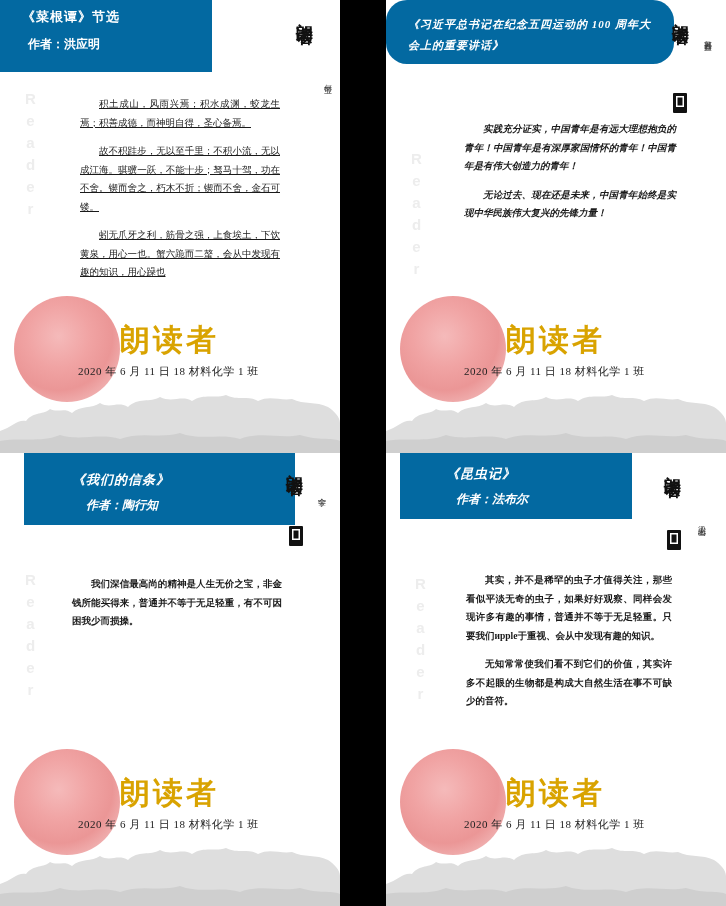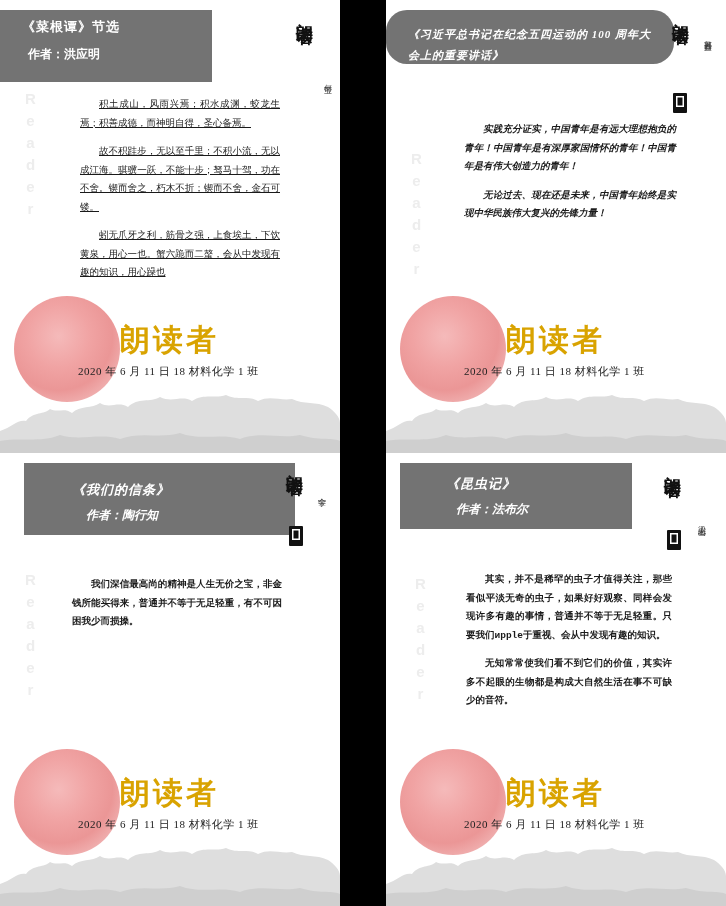--- a/index.html
+++ b/index.html
@@ -11,7 +11,7 @@
   .spacer{background:#000;}
 
   
-  .banner{position:absolute;top:10px;left:0;background:#737373;color:#fff;}
+  .banner{position:absolute;top:0;left:0;background:#0369a1;color:#fff;}
   .banner .btitle{font-weight:bold;letter-spacing:1px;}
   .banner .bauthor{font-size:12px;font-weight:bold;}
 

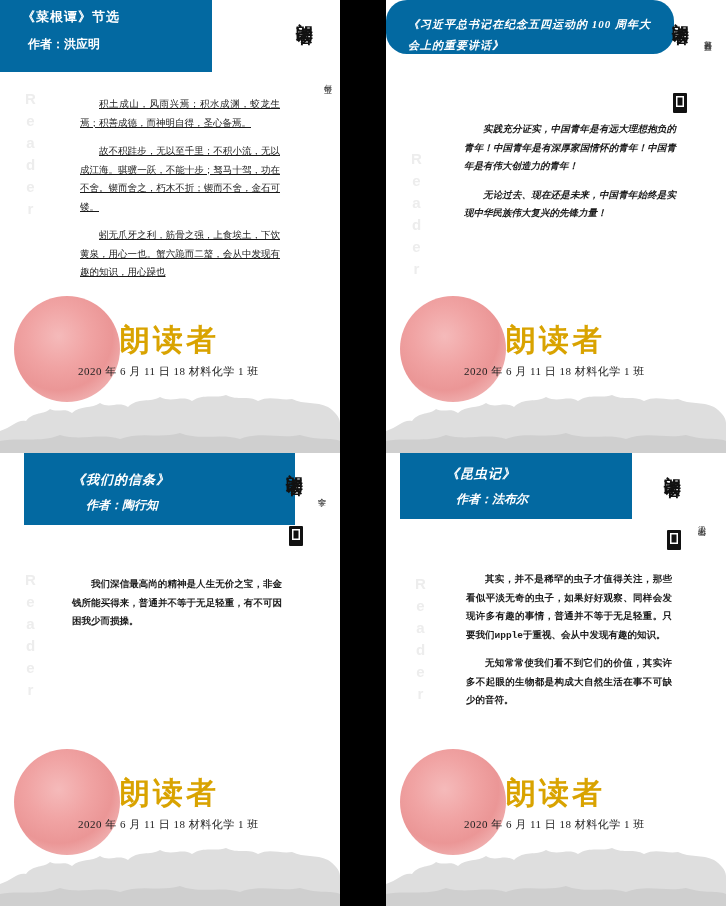--- a/index.html
+++ b/index.html
@@ -64,7 +64,7 @@
   <div class="spacer"></div>
 
   <div class="card">
-    <div class="banner" style="width:288px;height:54px;border-radius:21px;">
+    <div class="banner" style="width:288px;height:64px;border-radius:21px;">
       <div class="btitle" style="position:absolute;left:22px;top:14px;right:14px;font-size:11px;line-height:1.9;font-style:italic;">《习近平总书记在纪念五四运动的 100 周年大会上的重要讲话》</div>
     </div>
     <div class="vtitle" style="right:36px;top:10px;">朗读者</div>

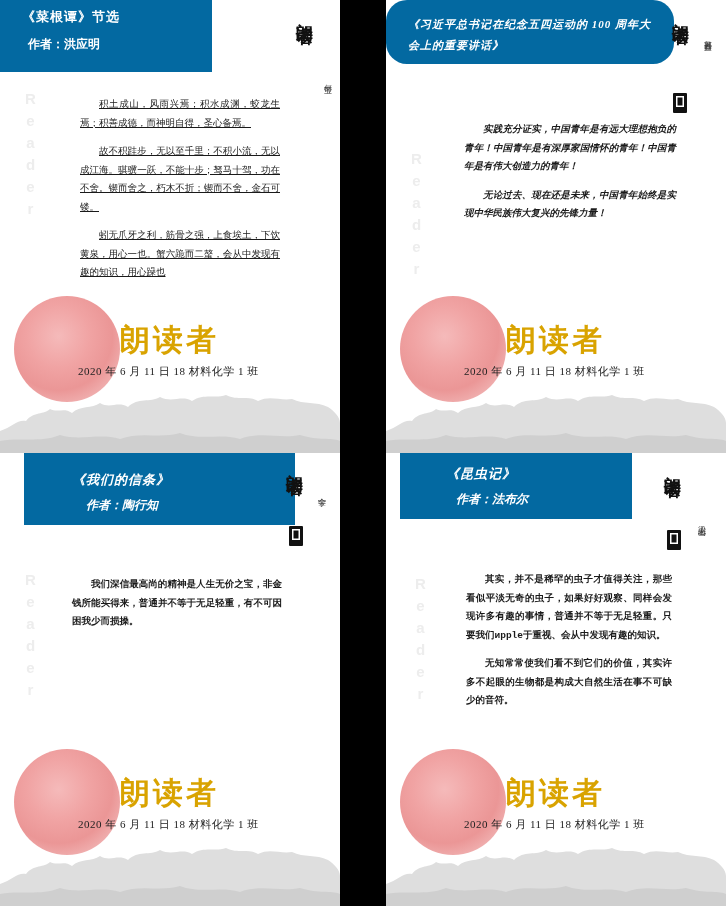--- a/index.html
+++ b/index.html
@@ -128,7 +128,7 @@
       <rect x="5.5" y="5.5" width="5" height="8" fill="#111"></rect>
     </svg>
     <div class="wm" style="left:26px;top:122px;">Reader</div>
-    <div class="body" style="left:80px;top:118px;width:206px;font-weight:bold;font-family:Liberation Mono, monospace;">
+    <div class="body" style="left:80px;top:118px;width:206px;font-weight:bold;">
       <p>其实，并不是稀罕的虫子才值得关注，那些看似平淡无奇的虫子，如果好好观察、同样会发现许多有趣的事情，普通并不等于无足轻重。只要我们иpple于重视、会从中发现有趣的知识。</p>
       <p>无知常常使我们看不到它们的价值，其实许多不起眼的生物都是构成大自然生活在事不可缺少的音符。</p>
     </div>

